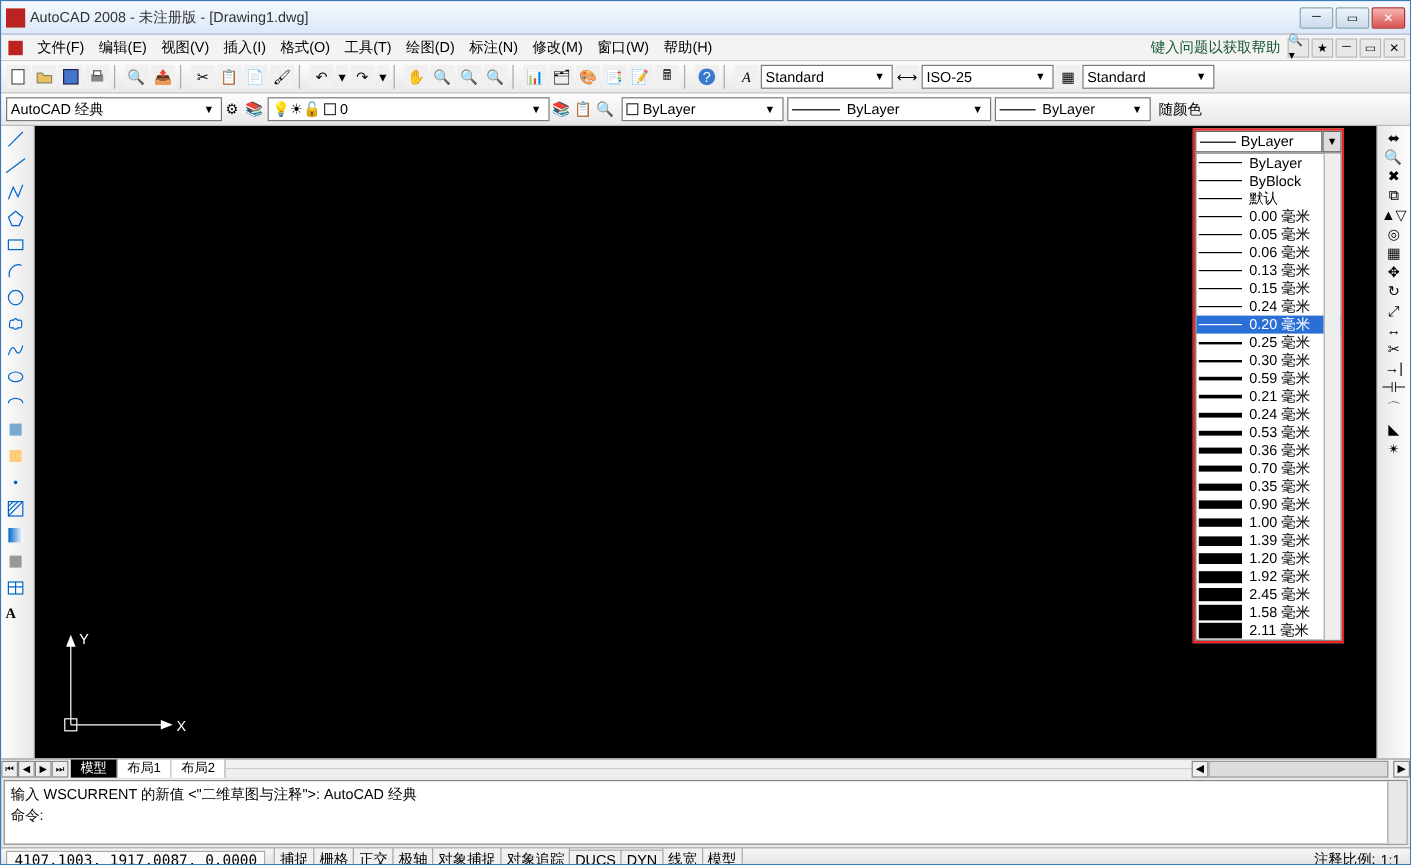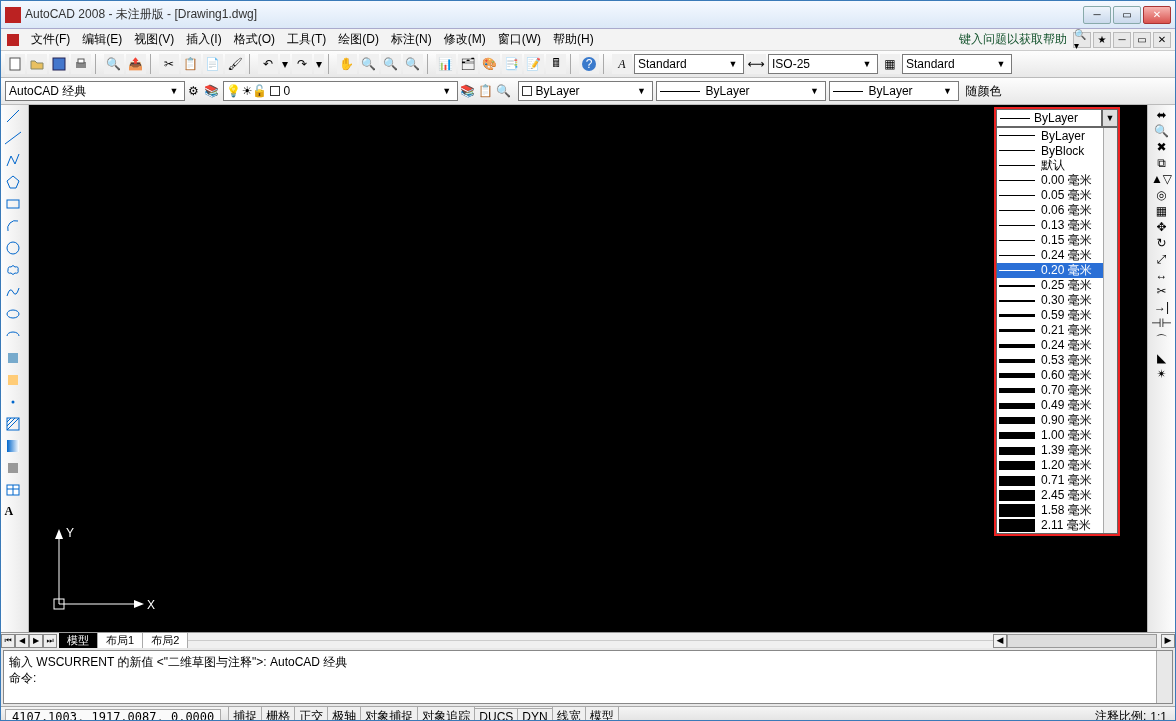--- a/index.html
+++ b/index.html
@@ -432,7 +432,7 @@
       </div>
       <div class="lwitem">
         <span class="lwline" style="height: 5px;"></span>
-        <span>0.60 毫米</span>
+        <span>0.36 毫米</span>
       </div>
       <div class="lwitem">
         <span class="lwline" style="height: 5px;"></span>

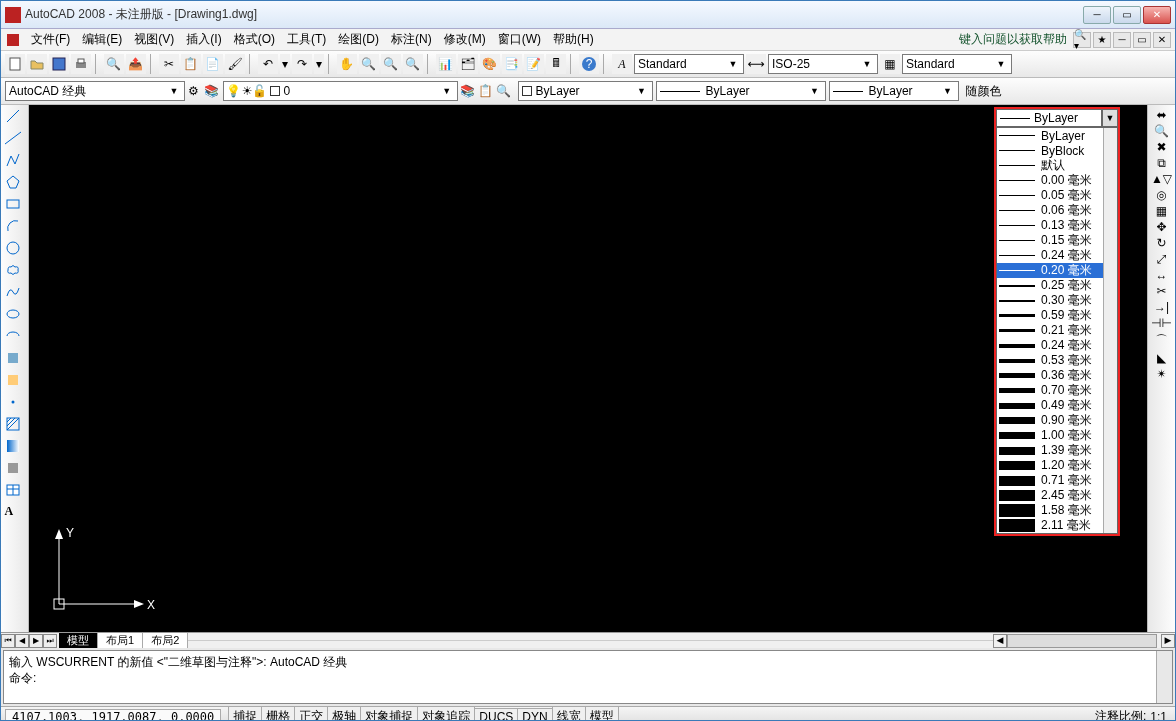--- a/index.html
+++ b/index.html
@@ -440,7 +440,7 @@
       </div>
       <div class="lwitem">
         <span class="lwline" style="height: 6px;"></span>
-        <span>0.49 毫米</span>
+        <span>0.35 毫米</span>
       </div>
       <div class="lwitem">
         <span class="lwline" style="height: 7px;"></span>

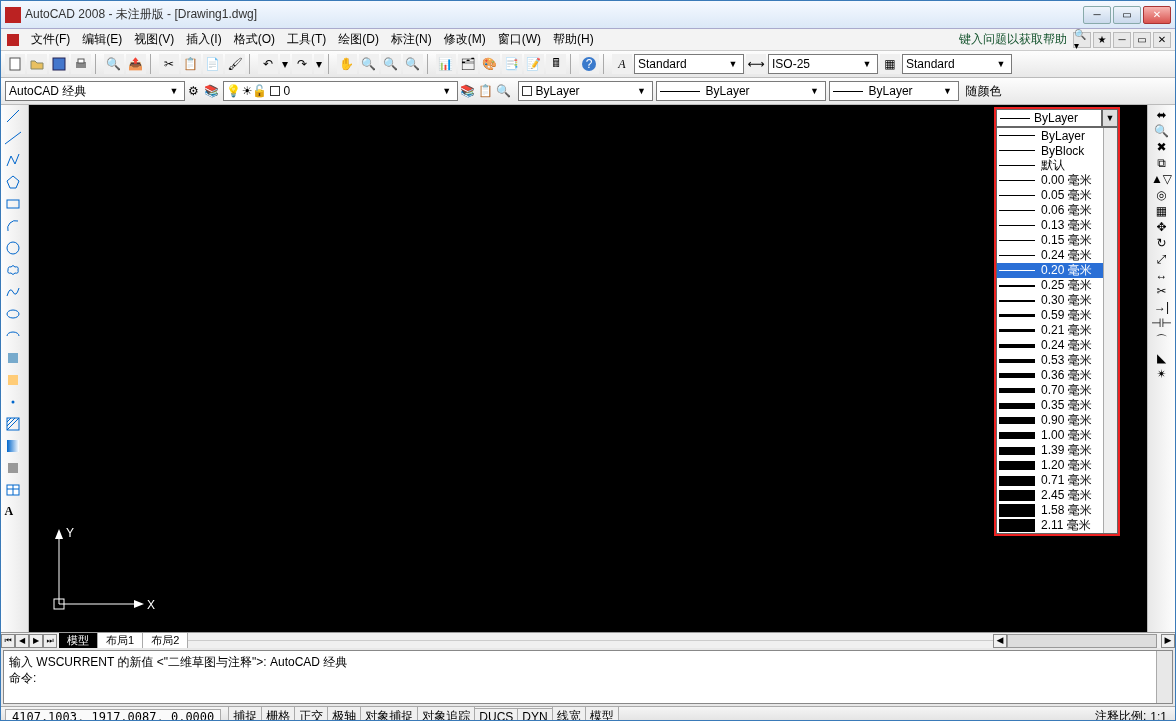--- a/index.html
+++ b/index.html
@@ -460,7 +460,7 @@
       </div>
       <div class="lwitem">
         <span class="lwline" style="height: 10px;"></span>
-        <span>0.71 毫米</span>
+        <span>1.92 毫米</span>
       </div>
       <div class="lwitem">
         <span class="lwline" style="height: 11px;"></span>

